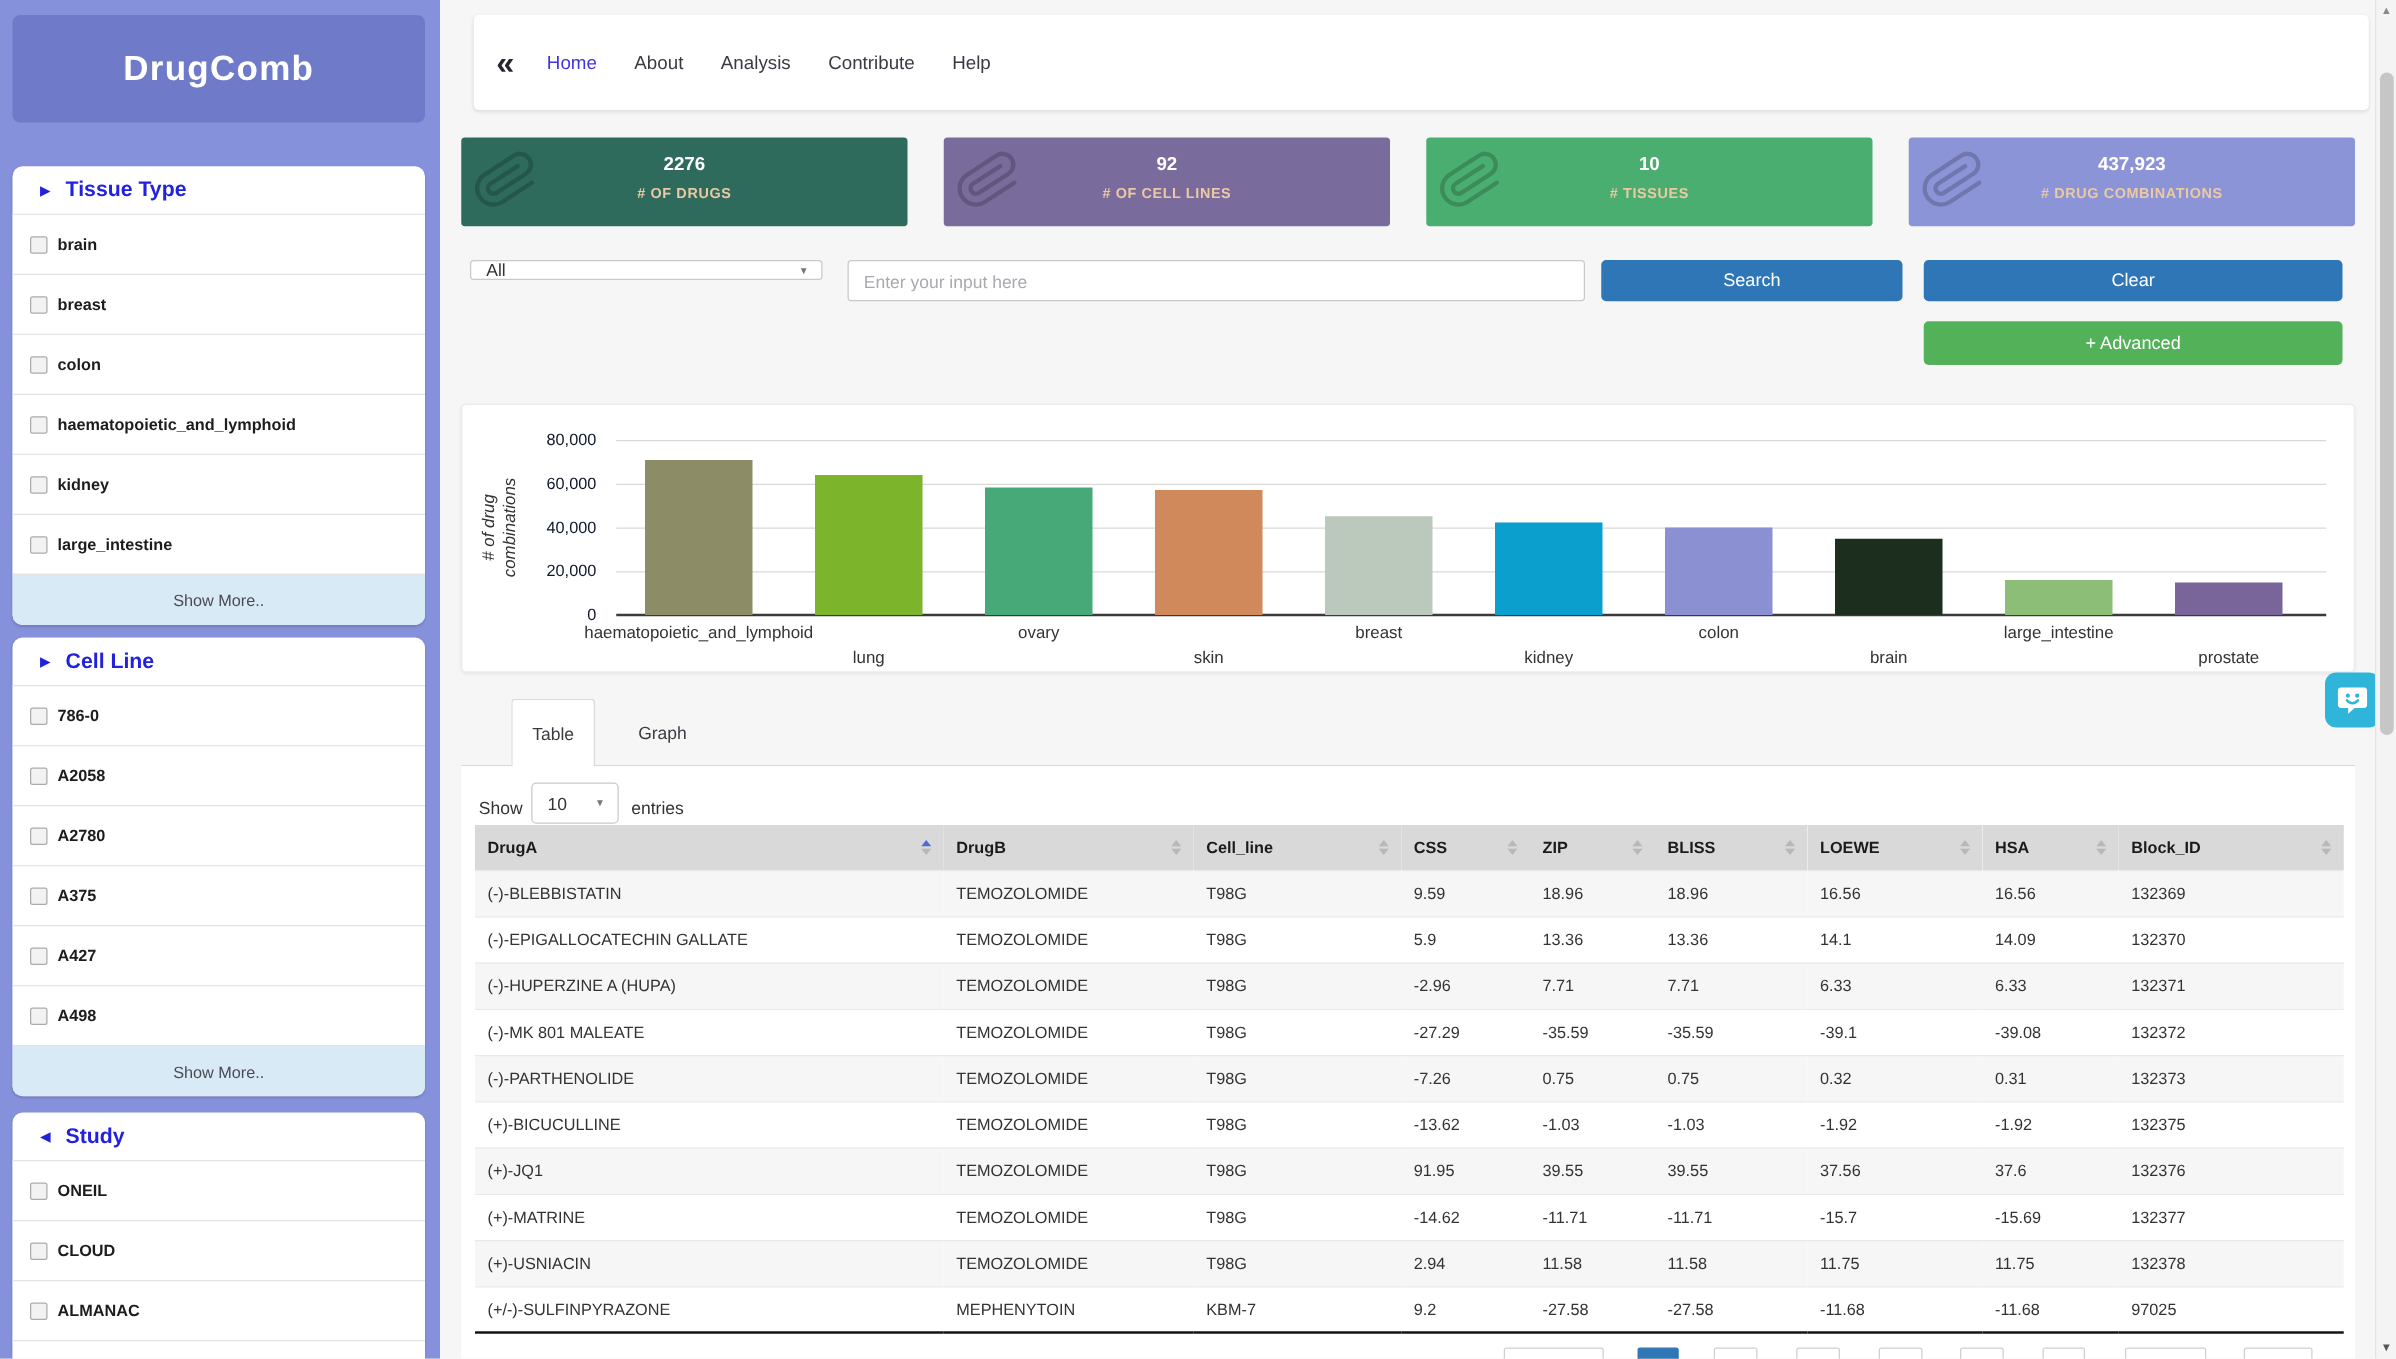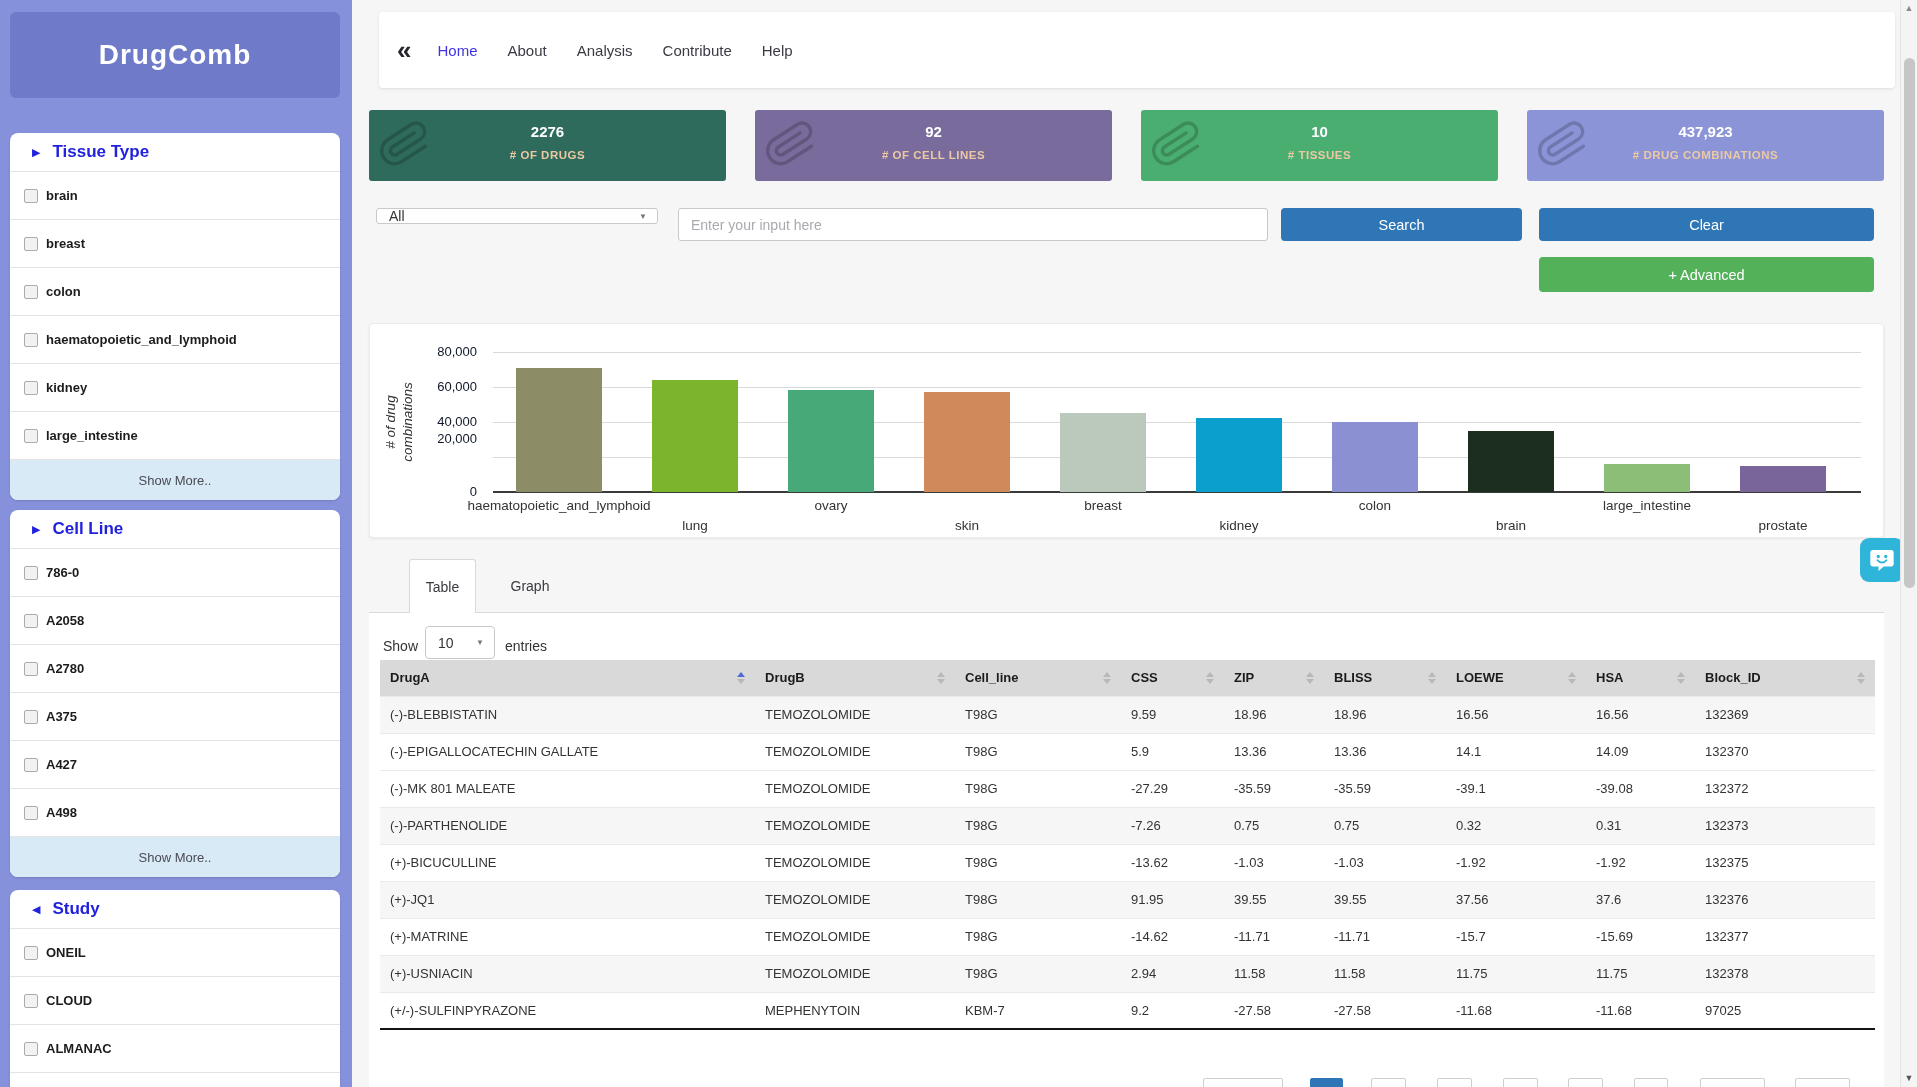--- a/index.html
+++ b/index.html
@@ -241,7 +241,7 @@
         <div class="ytick" style="top: 20px;">80,000</div>
         <div class="ytick" style="top: 55px;">60,000</div>
         <div class="ytick" style="top: 90px;">40,000</div>
-        <div class="ytick" style="top: 107px; text-align: right;">20,000</div>
+        <div class="ytick" style="top: 125px; text-align: right;">20,000</div>
         <div class="ytick" style="top: 160px;">0</div>
       </div>
     <div class="plot" id="chart-plot">

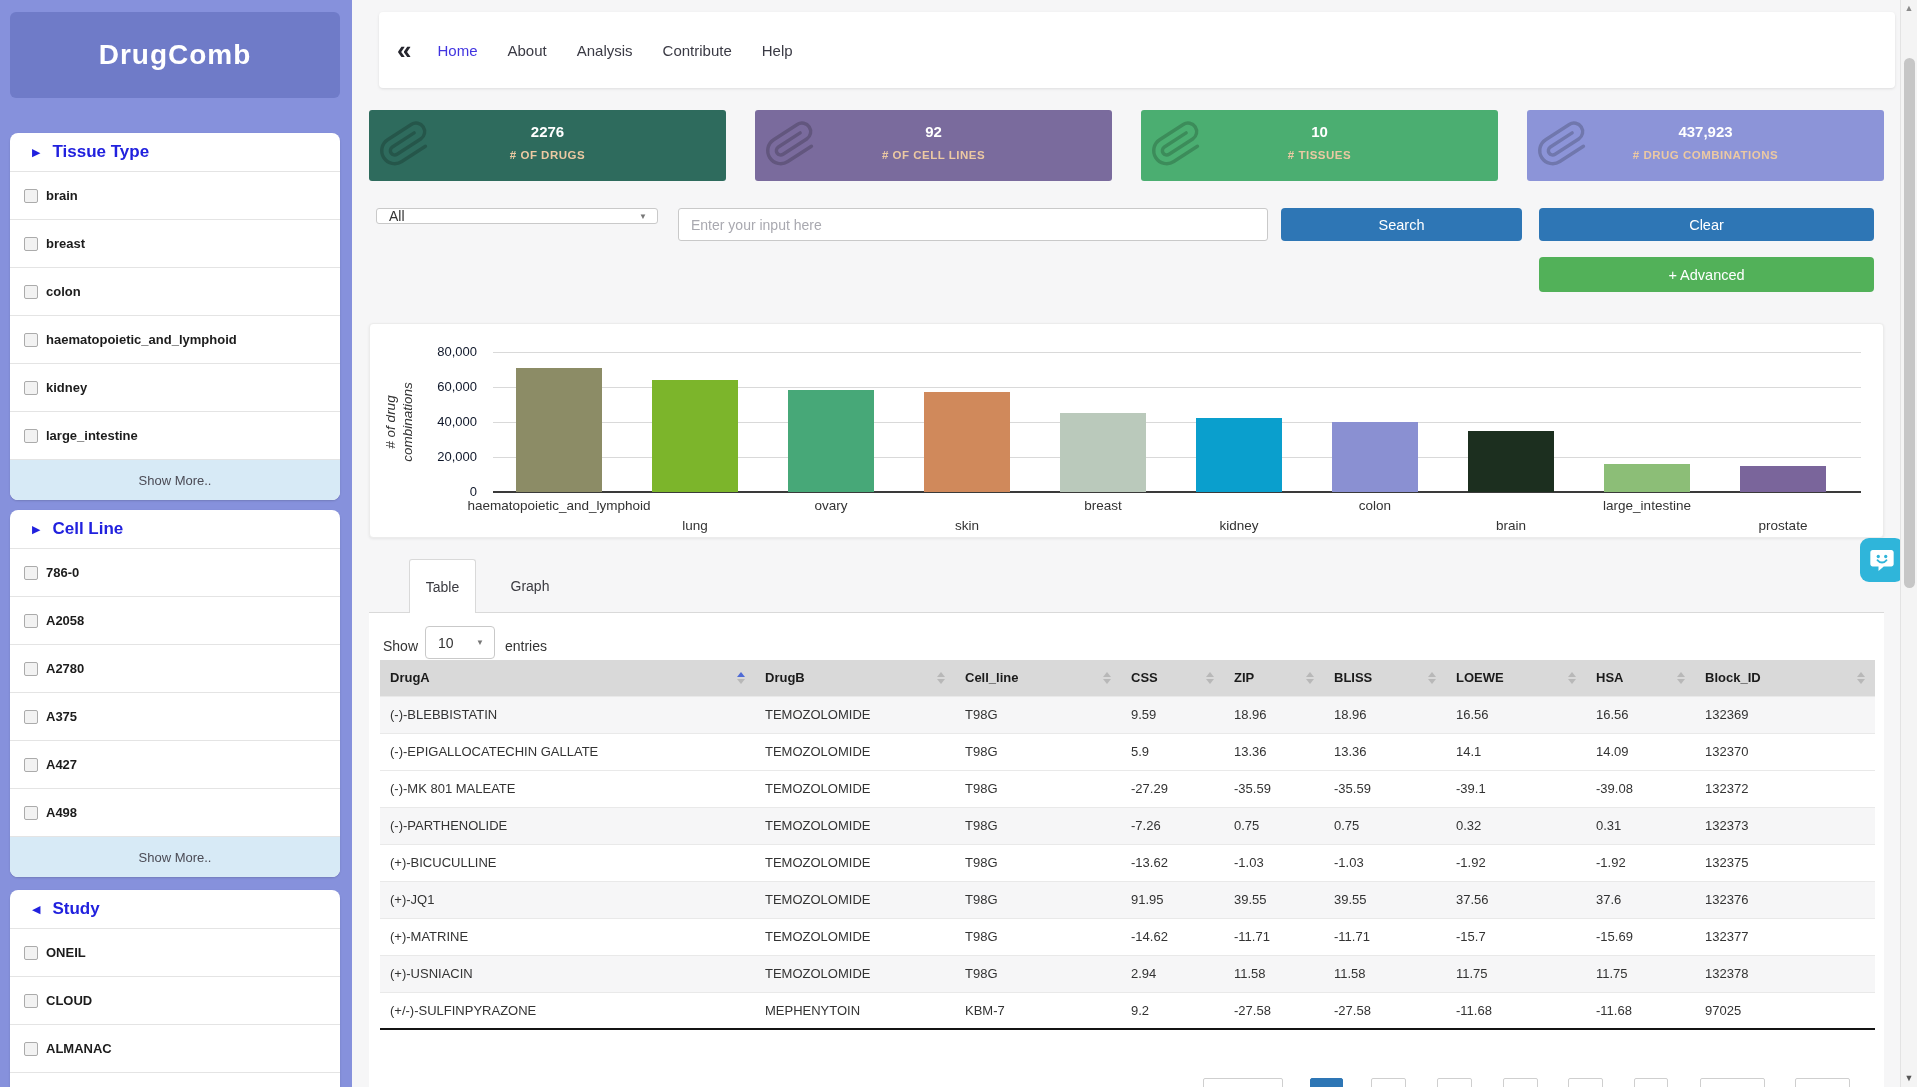--- a/index.html
+++ b/index.html
@@ -372,6 +372,17 @@
             <td>14.09</td>
             <td>132370</td>
           </tr>
+          <tr class="odd">
+            <td>(-)-HUPERZINE A (HUPA)</td>
+            <td>TEMOZOLOMIDE</td>
+            <td>T98G</td>
+            <td>-2.96</td>
+            <td>7.71</td>
+            <td>7.71</td>
+            <td>6.33</td>
+            <td>6.33</td>
+            <td>132371</td>
+          </tr>
           <tr class="even">
             <td>(-)-MK 801 MALEATE</td>
             <td>TEMOZOLOMIDE</td>

